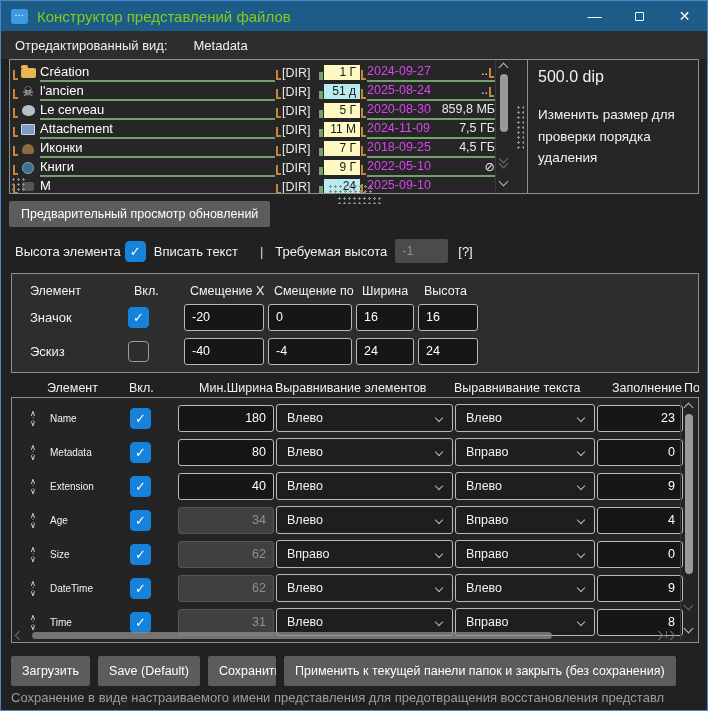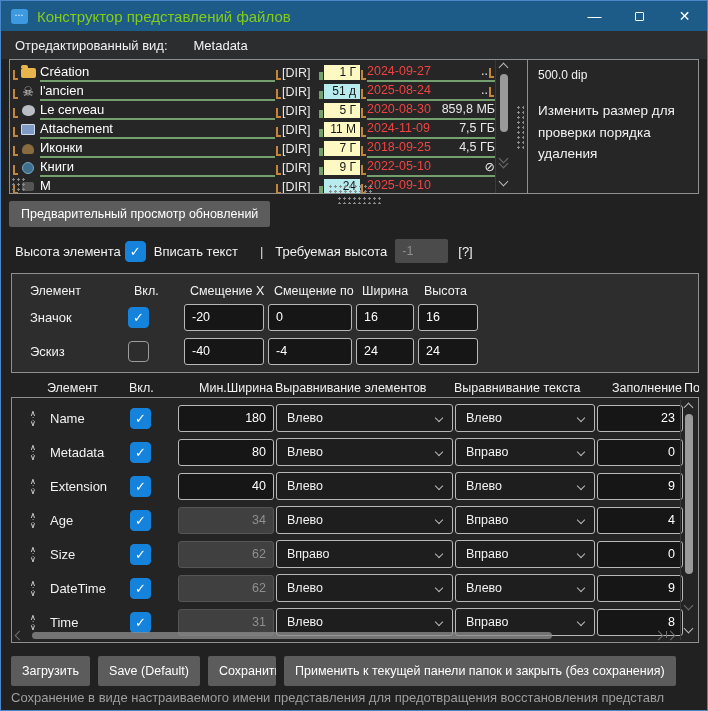--- a/index.html
+++ b/index.html
@@ -44,7 +44,7 @@
   .fage.lav{background:#fef9c3;}
   .fage.cyan{background:#b7ebee;}
   .dwrap{width:128px;flex:0 0 auto;display:flex;align-items:center;border-bottom:2px solid #74a06e;height:100%;}
-  .fdate{color:#ef4444;padding-bottom:1px;}
+  .fdate{color:#d946ef;padding-bottom:1px;}
   .dfill{flex:1;}
   .fsize{color:#e9e9e9;padding-bottom:1px;}
   .grip{background-image:radial-gradient(circle,#8a8a8a 1px,transparent 1.3px);background-size:5px 5px;}

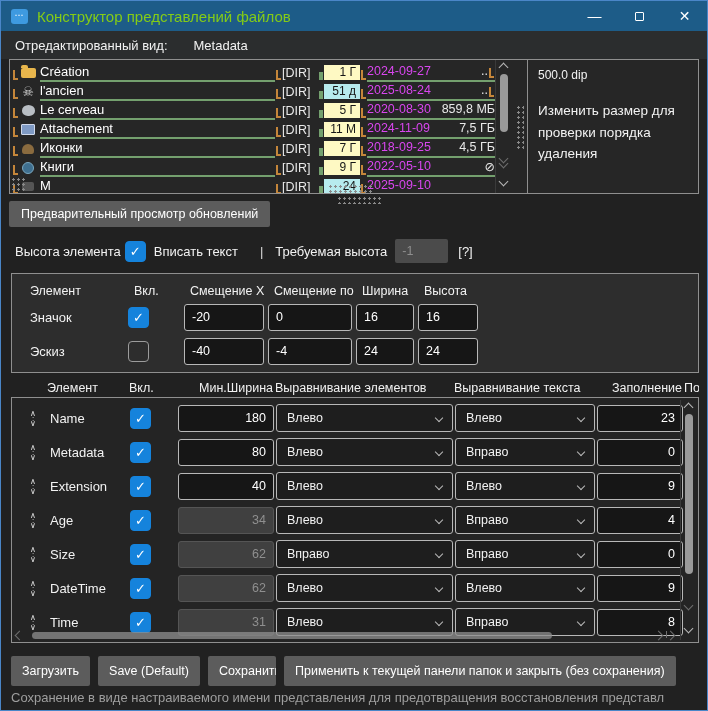--- a/index.html
+++ b/index.html
@@ -67,7 +67,7 @@
   .split{width:15px;flex:0 0 auto;display:flex;align-items:center;justify-content:center;}
   .split .grip{width:8px;height:44px;}
   .info{width:171px;flex:0 0 auto;border-left:1px solid #8f8f8f;padding:8px 10px;background:#262626;}
-  .dip{font-size:12px;margin-bottom:18px;}
+  .dip{font-size:16px;margin-bottom:18px;}
   .note{font-size:13.5px;line-height:1.6;}
   
   .btn{background:#5c5c5c;color:#fff;border:none;border-radius:2px;font-family:inherit;font-size:12.5px;}

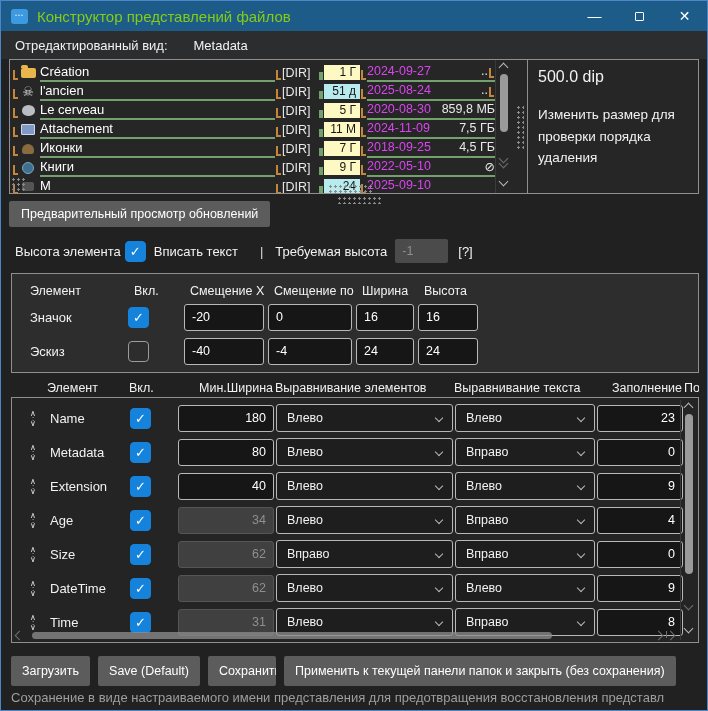--- a/index.html
+++ b/index.html
@@ -99,7 +99,7 @@
   .colstable{position:absolute;left:10px;top:396px;width:688px;height:246px;border:1px solid #8f8f8f;background:#242424;padding-top:3px;overflow:hidden;}
   .ctrow{height:34px;}
   .handle{display:flex;flex-direction:column;align-items:center;color:#e0e0e0;font-size:8px;line-height:5px;width:14px;margin-left:6px;}
-  .ctrow .rl{font-size:13px;padding-left:2px;}
+  .ctrow .rl{font-size:10px;padding-left:2px;}
   .dd{height:28px;background:#1e1e1e;border:1px solid #b8b8b8;border-radius:3px;display:flex;align-items:center;
     padding:0 10px;font-size:12.5px;color:#f2f2f2;}
   .dd .chev{margin-left:auto;width:6px;height:6px;}

